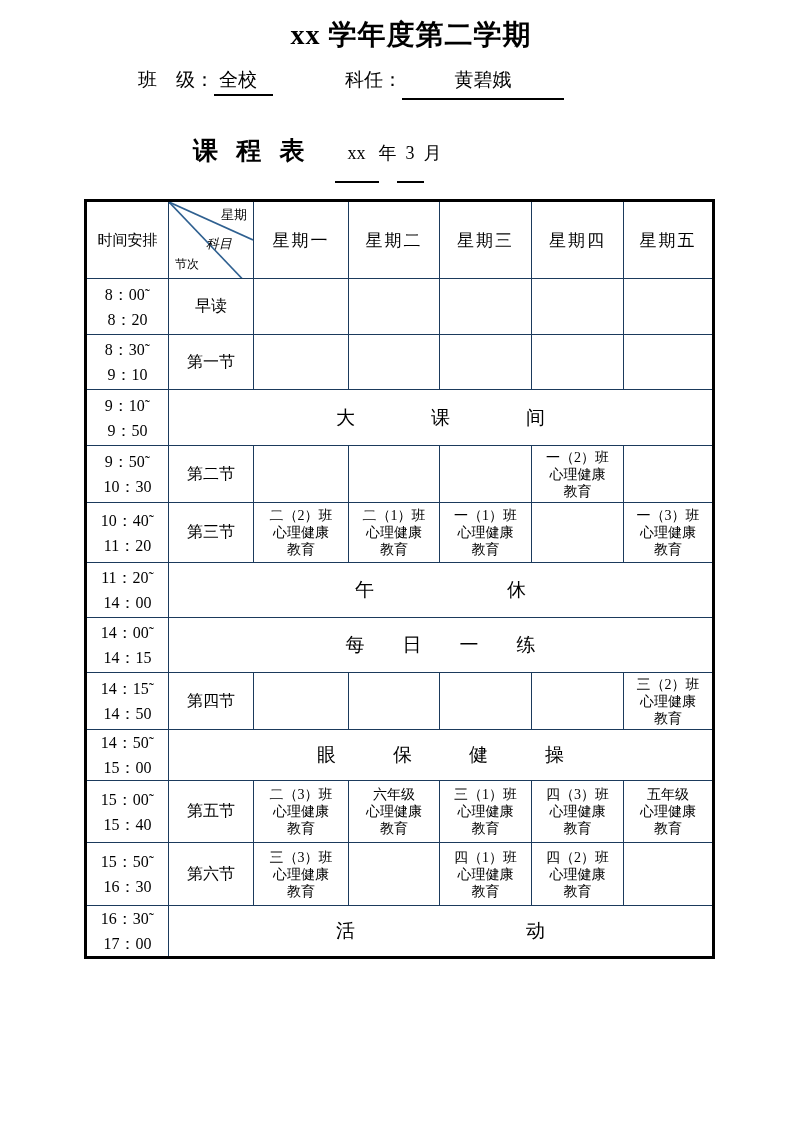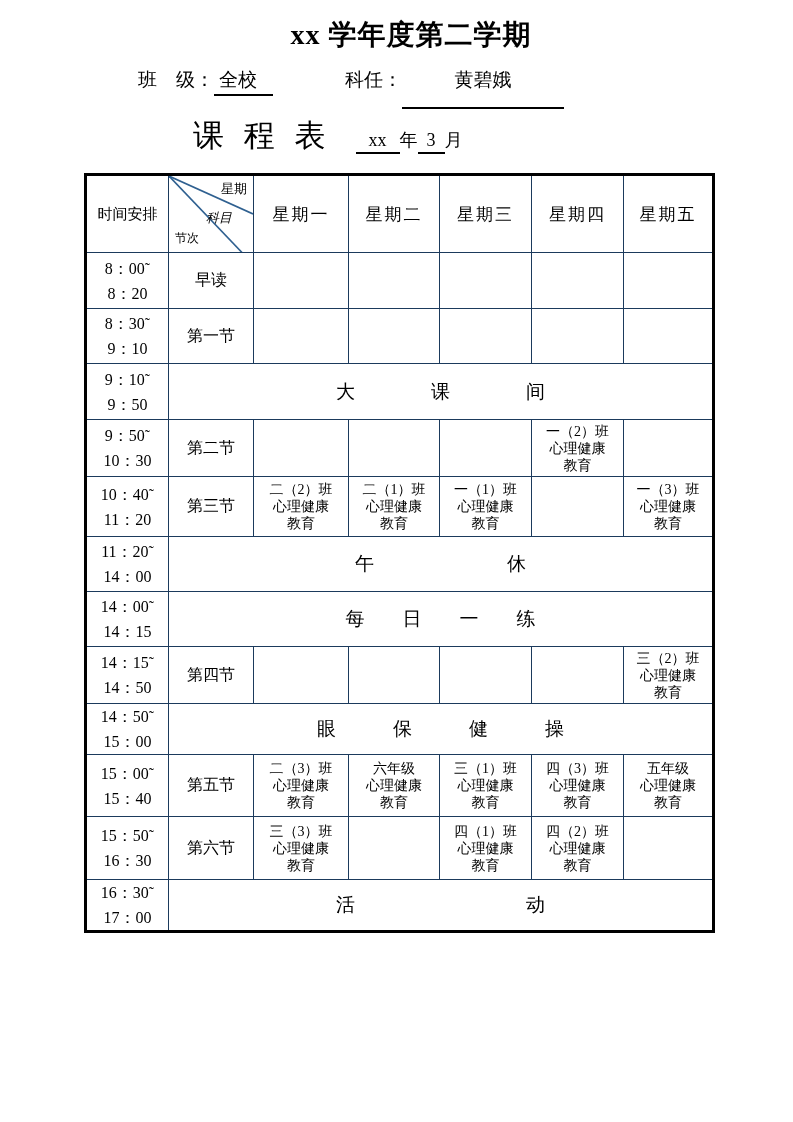--- a/index.html
+++ b/index.html
@@ -21,7 +21,7 @@
   .teacher-label { margin-left:72px; }
   .teacher-value {
     display:inline-block; width:162px; text-align:center;
-    padding-bottom:14px; border-bottom:2px solid #000;
+    padding-bottom:5px; border-bottom:2px solid #000;
   }
   .subtitle-line { margin:6px 0 0 193px; display:flex; align-items:baseline; }
   .subtitle { font-size:31px; font-weight:normal; word-spacing:12px; }

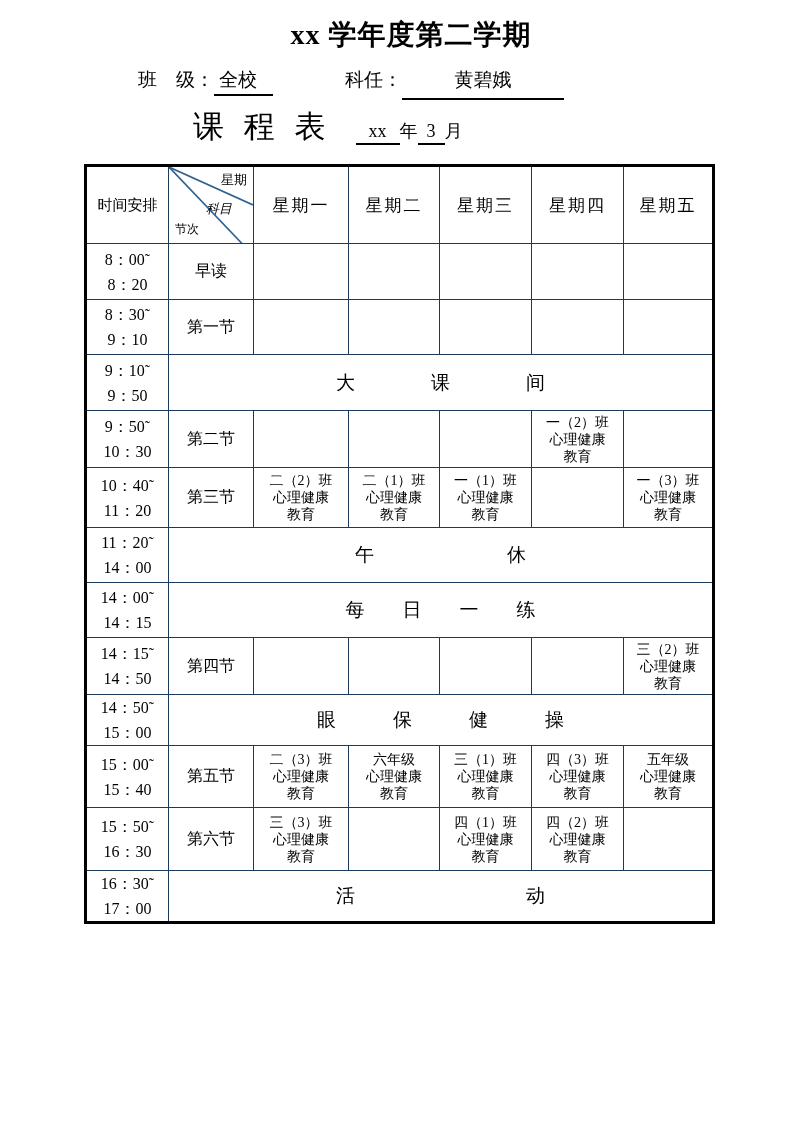--- a/index.html
+++ b/index.html
@@ -24,7 +24,7 @@
     padding-bottom:5px; border-bottom:2px solid #000;
   }
   .subtitle-line { margin:6px 0 0 193px; display:flex; align-items:baseline; }
-  .subtitle { font-size:31px; font-weight:normal; word-spacing:12px; }
+  .subtitle { font-size:25px; font-weight:bold; word-spacing:12px;margin-top:28px; }
   .date-part { margin-left:30px; font-size:18px; }
   .u-val {
     display:inline-block; text-align:center;

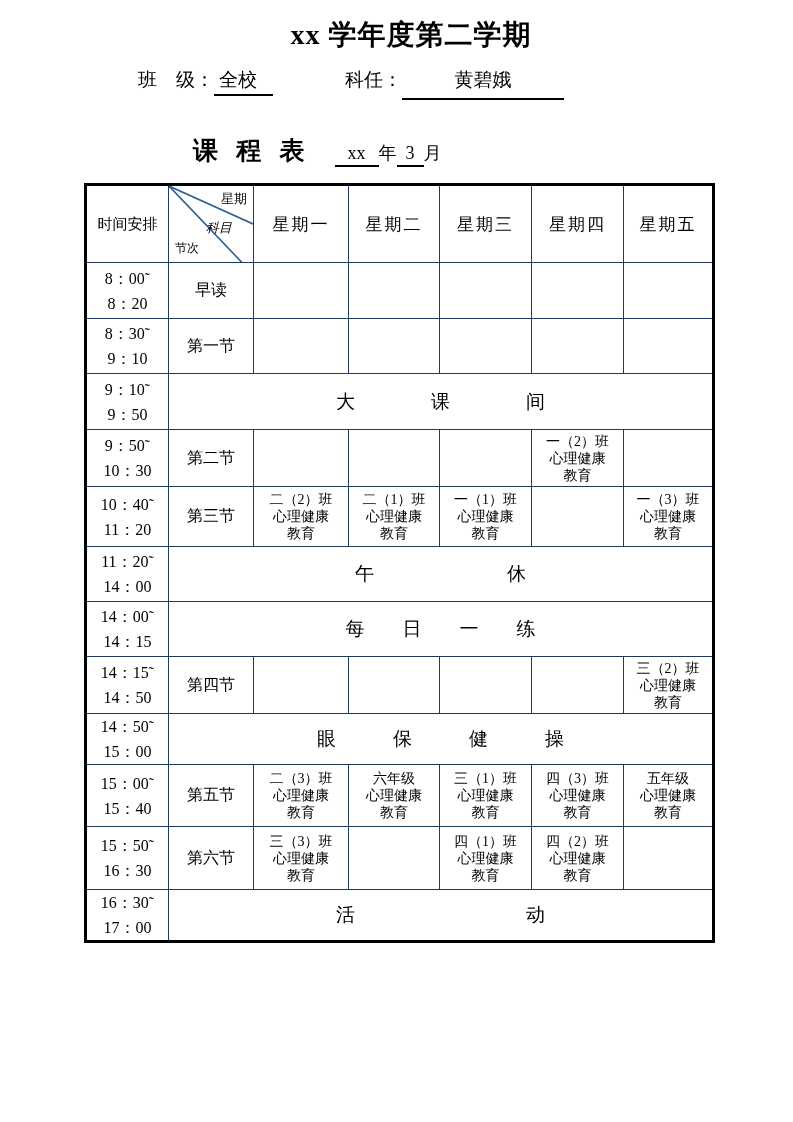--- a/index.html
+++ b/index.html
@@ -28,7 +28,7 @@
   .date-part { margin-left:30px; font-size:18px; }
   .u-val {
     display:inline-block; text-align:center;
-    border-bottom:2px solid #000; padding-bottom:1px;
+    border-bottom:2px solid #000; padding-bottom:17px;
   }
   .year-value  { min-width:44px; }
   .month-value { min-width:27px; }

